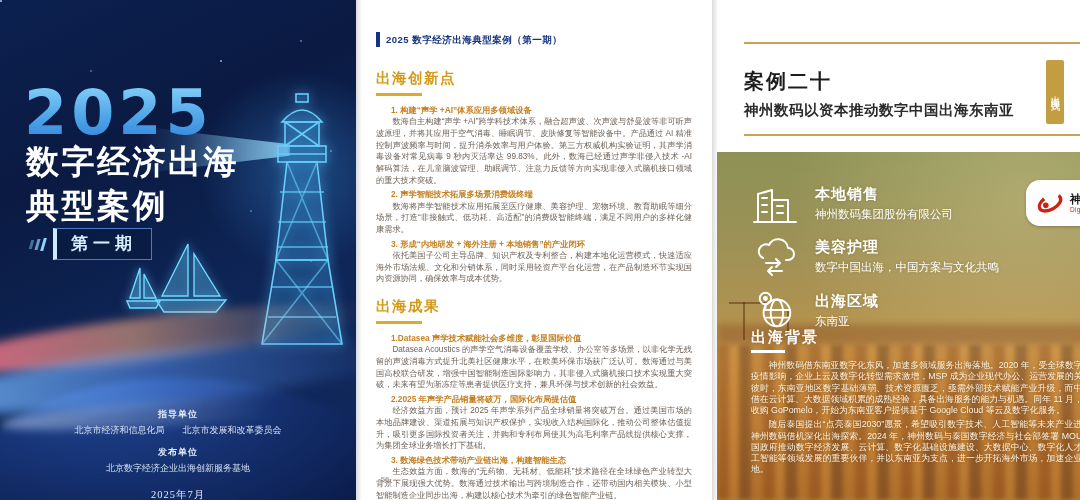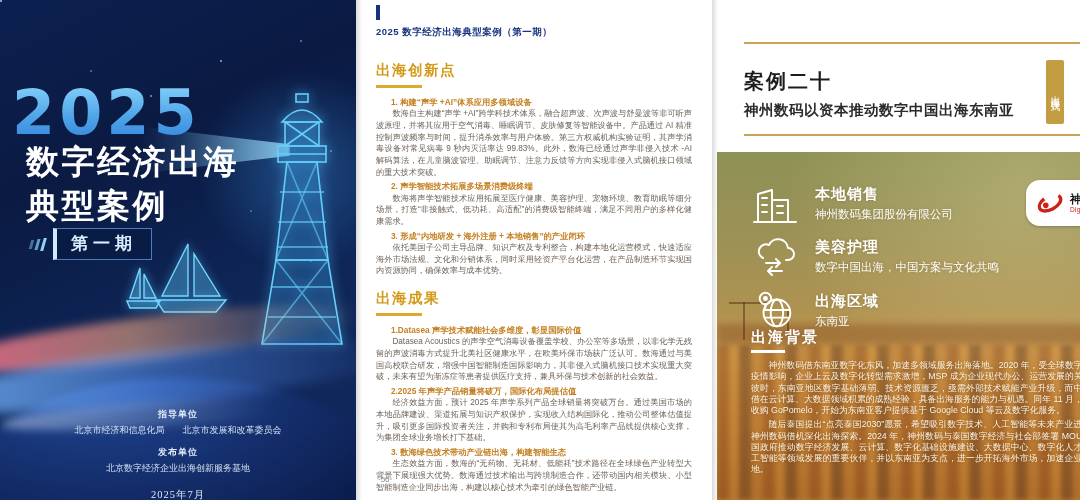--- a/index.html
+++ b/index.html
@@ -51,7 +51,7 @@
 
   
   .mid{left:356px;width:356px;background:#ffffff;box-sizing:border-box;padding:0 20px;}
-  .mid-header{margin-top:5px;display:flex;align-items:flex-start;gap:6px;flex-direction:column;}
+  .mid-header{margin-top:32px;display:flex;align-items:flex-end;gap:6px;}
   .mid-header .bar{width:4px;height:15px;background:#16337f;}
   .mid-header .txt{font-size:9.5px;font-weight:bold;color:#16337f;letter-spacing:.5px;}
   .sec-title{font-size:14.5px;font-weight:bold;color:#d39a17;letter-spacing:1.5px;}

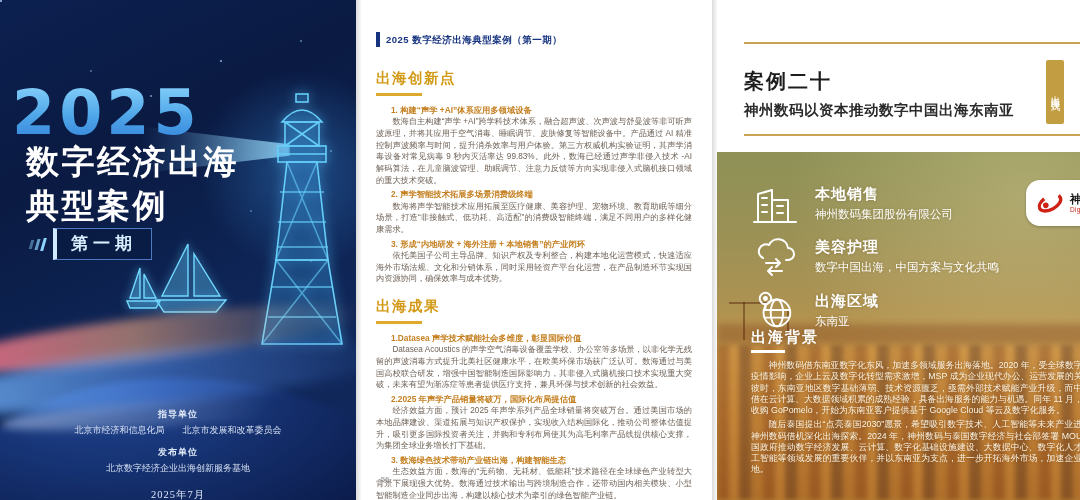--- a/index.html
+++ b/index.html
@@ -31,7 +31,7 @@
     border-radius:45% 55% 0 0/70% 90% 0 0;}
   .s4{left:0;top:398px;width:390px;height:26px;transform:rotate(-4deg);filter:blur(4px);
     background:linear-gradient(90deg,rgba(205,225,255,.5),transparent 70%);}
-  .year{position:absolute;left:12px;top:76px;font-size:62px;font-weight:bold;letter-spacing:4px;
+  .year{position:absolute;left:24px;top:76px;font-size:62px;font-weight:bold;letter-spacing:4px;
     font-family:"DejaVu Sans","Liberation Sans",sans-serif;
     background:linear-gradient(180deg,#93dbff 0%,#4fa6e8 55%,#2e7cd9 100%);
     -webkit-background-clip:text;background-clip:text;color:transparent;}

